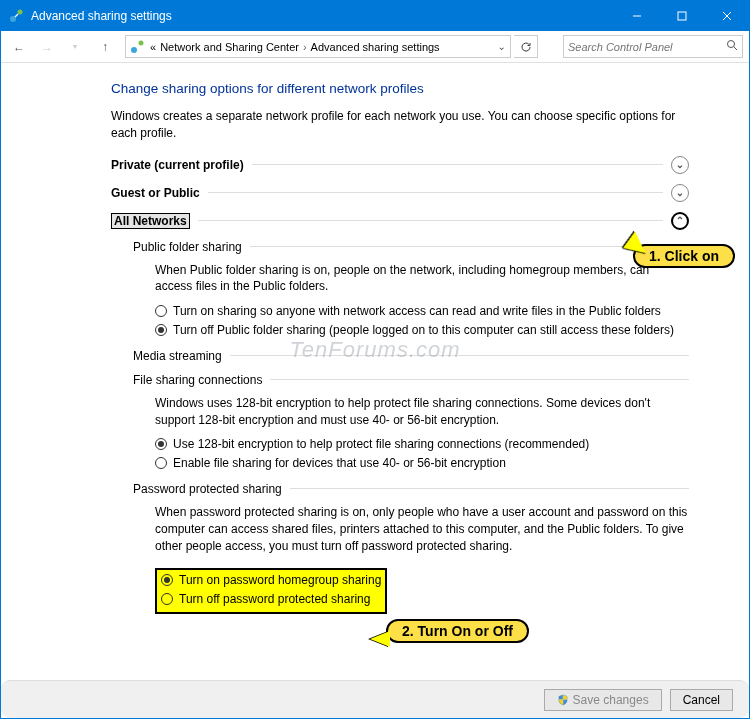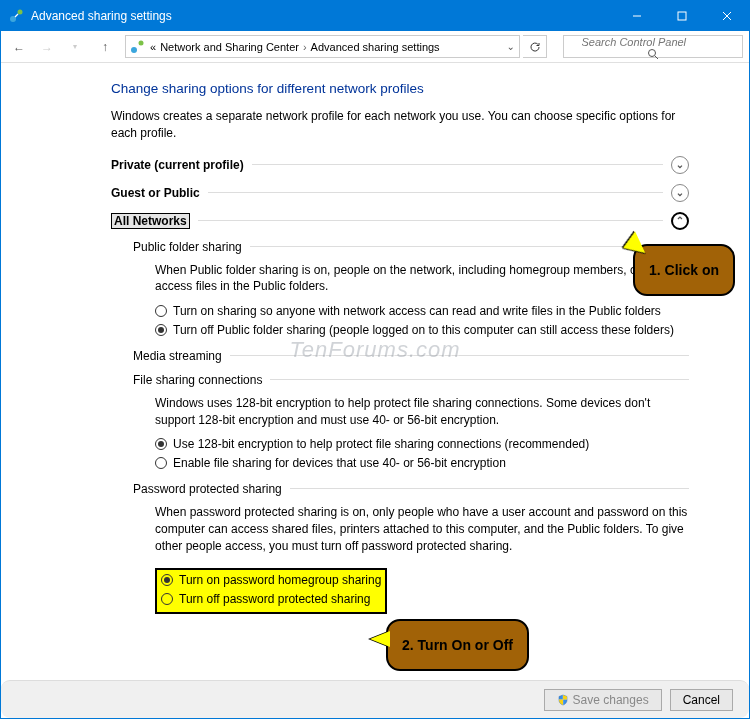--- a/index.html
+++ b/index.html
@@ -20,7 +20,7 @@
     .bc-sep { color: #666; font-size: 11px; }
     .bc-drop { margin-left: auto; color: #555; font-size: 10px; }
     .refresh-btn { width: 24px; height: 23px; border: 1px solid #ccc; border-left: none; display:flex; align-items:center; justify-content:center; margin-left:-5px; }
-    .searchbox { width: 180px; height: 23px; border: 1px solid #ccc; display: flex; align-items: center; padding: 0 4px; margin-left: 12px; flex-direction: column; }
+    .searchbox { width: 180px; height: 23px; border: 1px solid #ccc; display: flex; align-items: center; padding: 0 4px; margin-left: 21px; }
     .searchbox input { border: none; outline: none; flex: 1; font-size: 11px; color: #777; font-style: italic; }
     .search-icon { color: #555; }
     

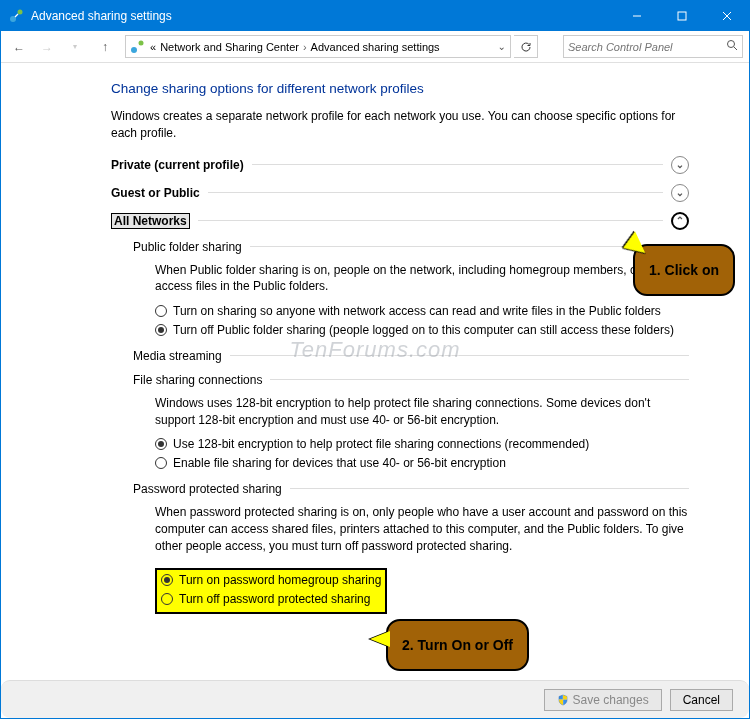--- a/index.html
+++ b/index.html
@@ -48,7 +48,7 @@
     .radio.checked::after { content: ""; position: absolute; top: 2px; left: 2px; width: 6px; height: 6px; background: #333; border-radius: 50%; }
     .link { color: #0066cc; cursor: pointer; }
     
-    .callout { position: absolute; background: #a16207; border: 2px solid #000; border-radius: 14px; font-size: 14px; font-weight: bold; padding: 16px 14px; display: flex; align-items: flex-start; }
+    .callout { position: absolute; background: #fde047; border: 2px solid #000; border-radius: 14px; font-size: 14px; font-weight: bold; padding: 2px 14px; display: flex; align-items: flex-start; }
     .callout.c1 { top: 243px; right: 14px; }
     .callout.c1::before { content: ""; position: absolute; left: -12px; top: -12px; width: 0; height: 0; border-right: 18px solid #ffff00; border-top: 10px solid transparent; border-bottom: 14px solid transparent; transform: rotate(-25deg); filter: drop-shadow(-1px -1px 0 #000) drop-shadow(0 1px 0 #000); }
     .callout.c2 { top: 618px; left: 385px; }

